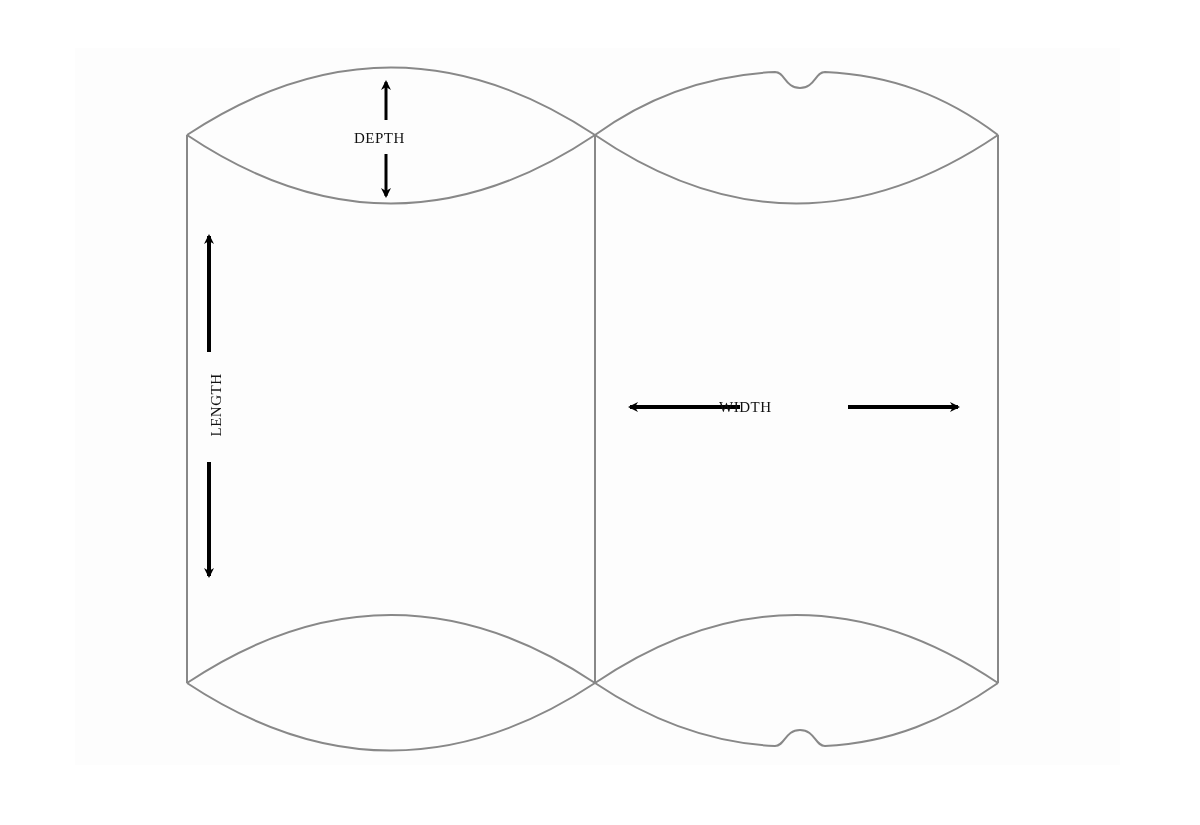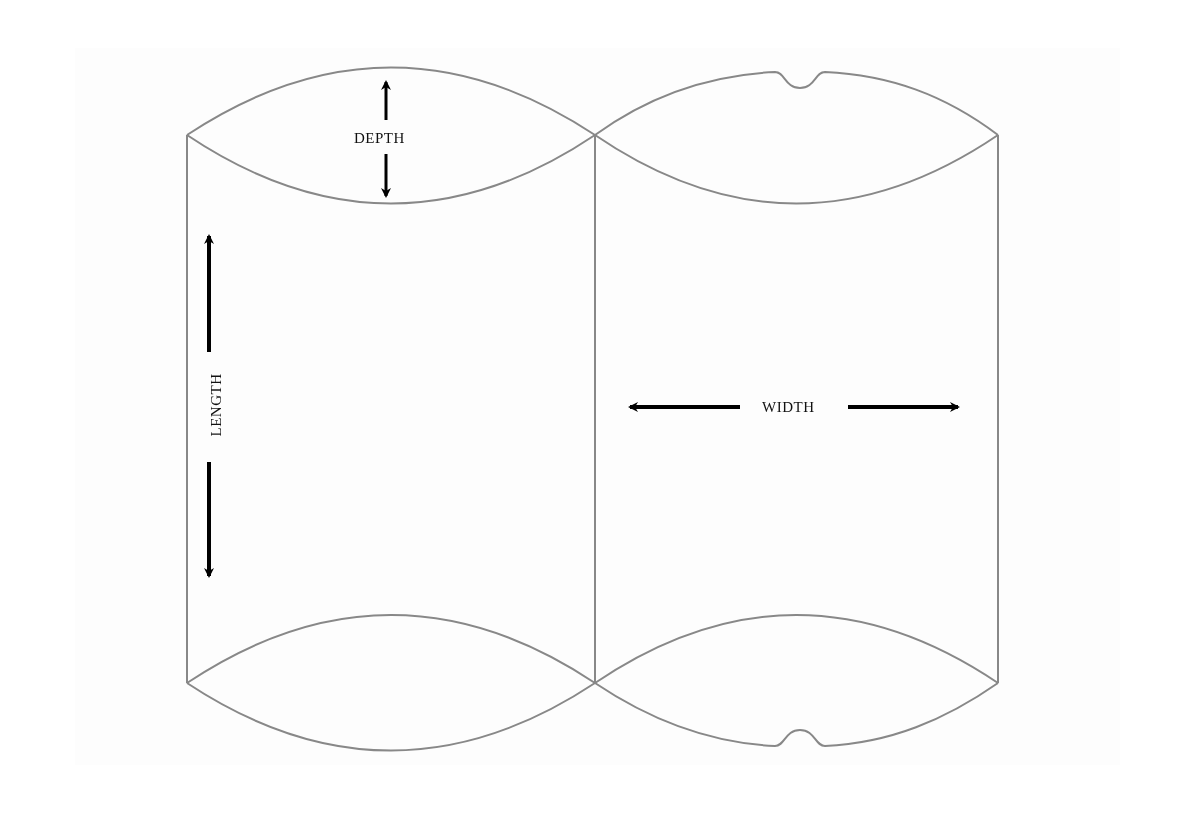--- a/index.html
+++ b/index.html
@@ -8,7 +8,7 @@
     svg.diagram { position: absolute; left: 0; top: 0; }
     .label { position: absolute; font-family: "Liberation Serif", serif; font-size: 15px; letter-spacing: 0.5px; color: #111; white-space: nowrap; }
     .lbl-depth { left: 354px; top: 130px; }
-    .lbl-width { left: 762px; top: 399px; text-align: right; }
+    .lbl-width { left: 719px; top: 399px; text-align: right; }
     .lbl-length { left: 186px; top: 398px; transform: rotate(-90deg); transform-origin: center; width: 60px; text-align: center; }
     .watermark { position: absolute; left: 230px; top: 340px; font-family: "Liberation Serif", serif; font-style: italic; font-size: 90px; color: rgba(0,0,0,0.025); transform: rotate(-38deg); transform-origin: left top; white-space: nowrap; pointer-events: none; }
   </style>

